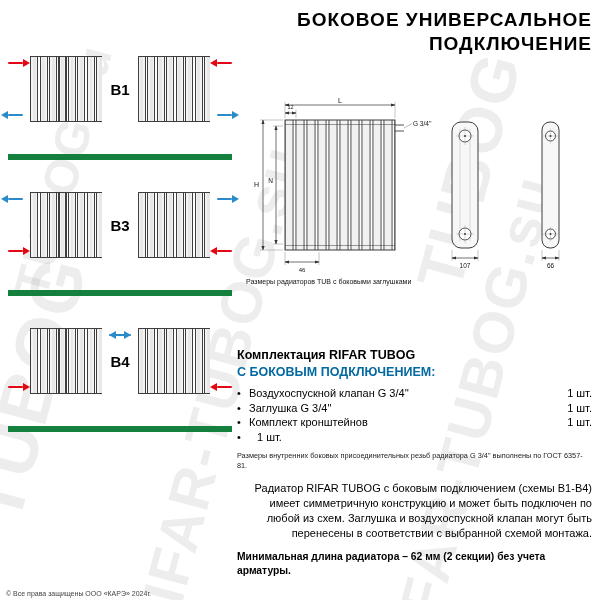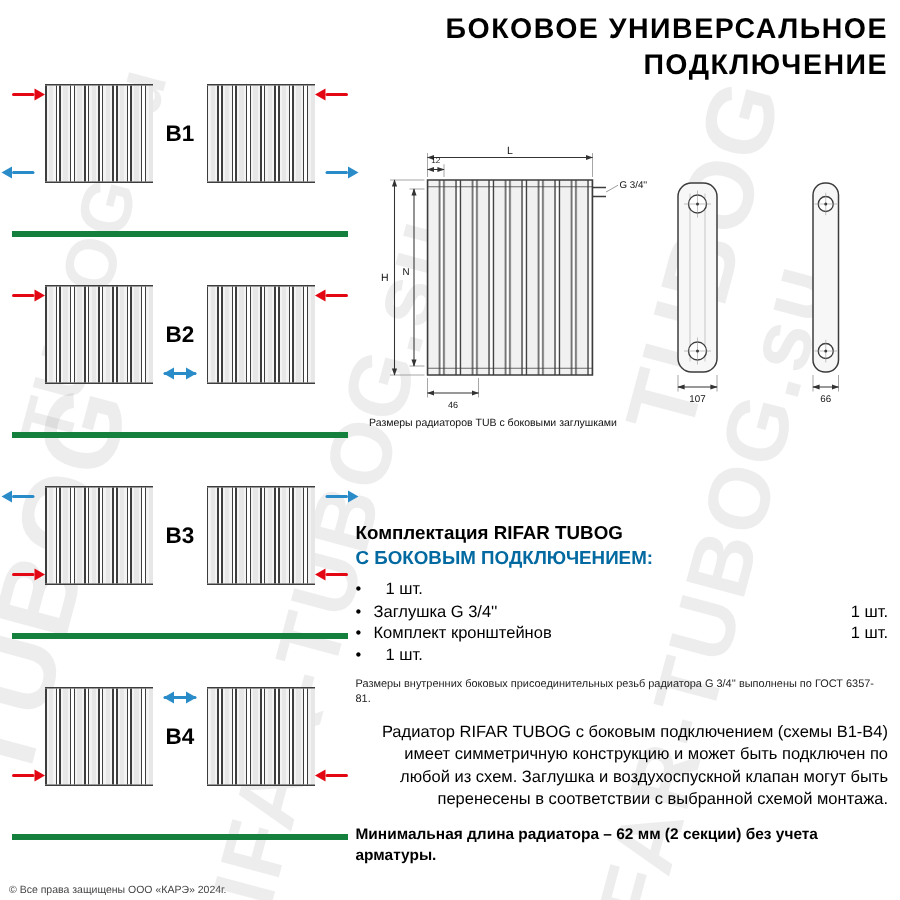--- a/index.html
+++ b/index.html
@@ -22,7 +22,7 @@
   
   .schemes{position:absolute;left:8px;top:24px;width:224px;}
   .scheme-row{display:flex;align-items:center;justify-content:space-between;
-              height:130px;padding:0 22px;border-bottom:4px solid #15803d;}
+              height:130px;padding:0 22px;border-bottom:6px solid #15803d;}
   .scheme-label{font-weight:700;font-size:15px;width:40px;text-align:center;}
   .rad-wrap{position:relative;}
   .rad{width:72px;height:66px;position:relative;}

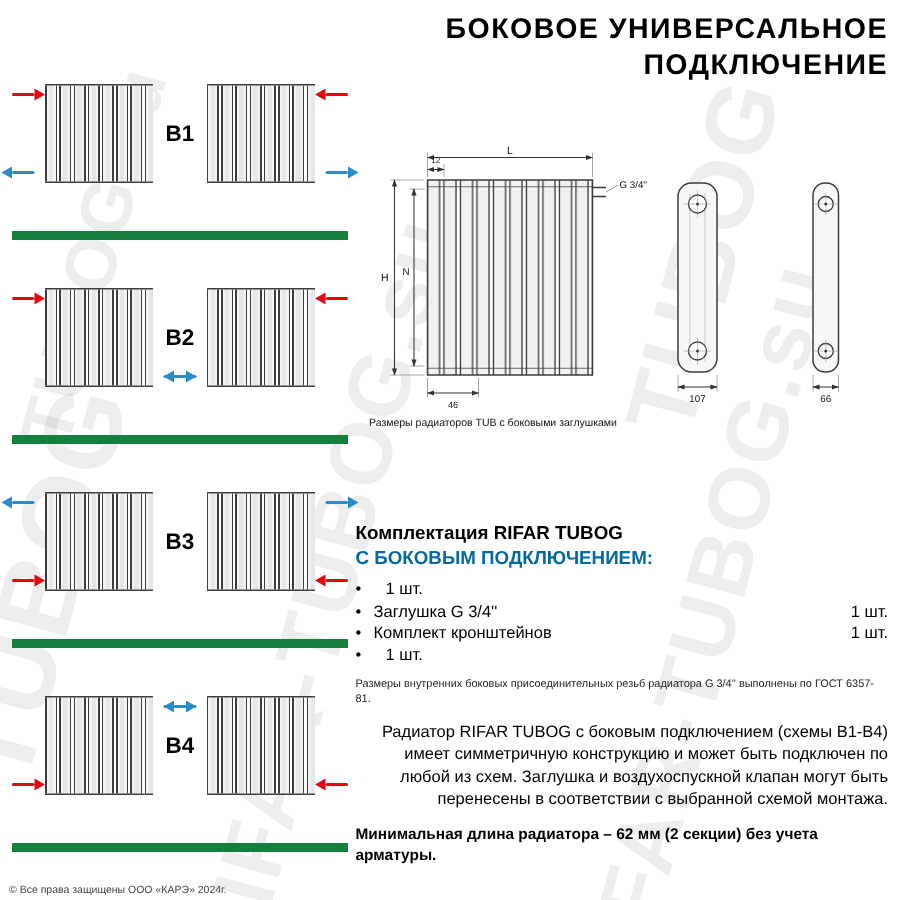--- a/index.html
+++ b/index.html
@@ -96,23 +96,6 @@
       </div>
     </div>
 
-    <div class="scheme-row">
-      <div class="rad-wrap">
-        <div class="rad">
-            <div class="tubes"></div>
-          </div>
-        <span class="arrow red dr tl"></span>
-        <span class="arrow blue dr br"></span>
-      </div>
-      <div class="scheme-label">В2</div>
-      <div class="rad-wrap">
-        <div class="rad">
-            <div class="tubes"></div>
-          </div>
-        <span class="arrow red dl tr"></span>
-        <span class="arrow blue dl bl"></span>
-      </div>
-    </div>
 
     <div class="scheme-row">
       <div class="rad-wrap">

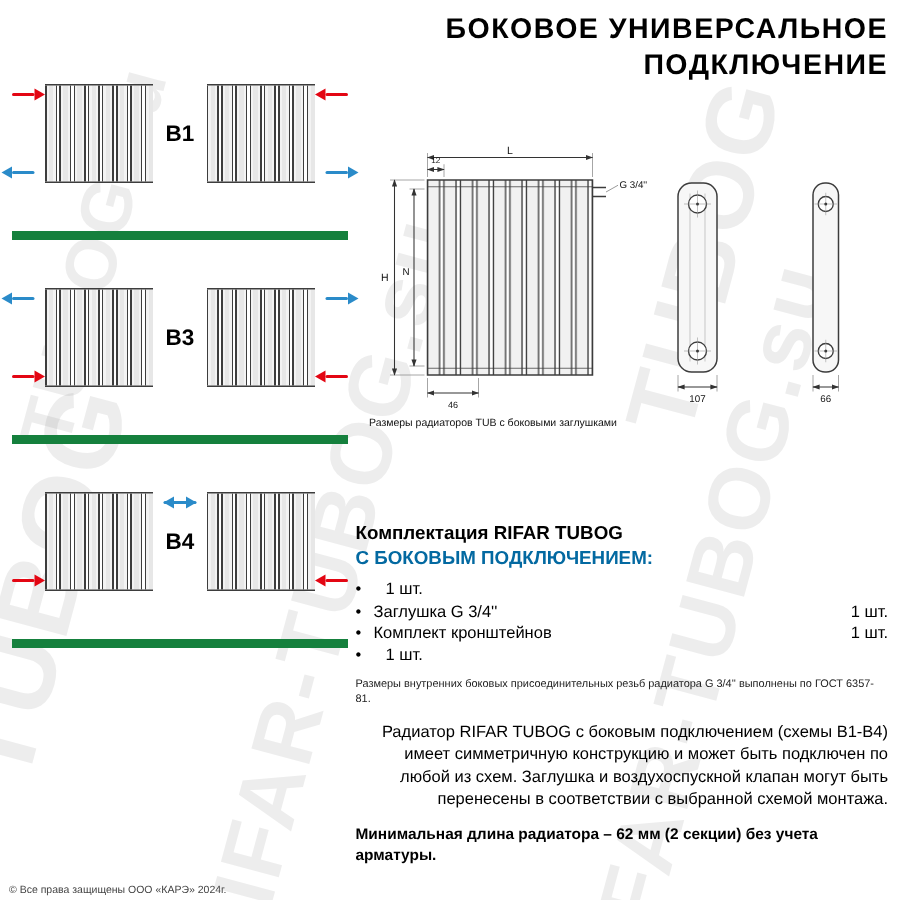--- a/index.html
+++ b/index.html
@@ -238,6 +238,7 @@
     <div class="kit-list">
       <div class="kit-item">
         <span class="bullet">•</span>
+        <span class="kit-label">Воздухоспускной клапан G 3/4''</span>
         <span class="kit-qty">1 шт.</span>
       </div>
       <div class="kit-item">

